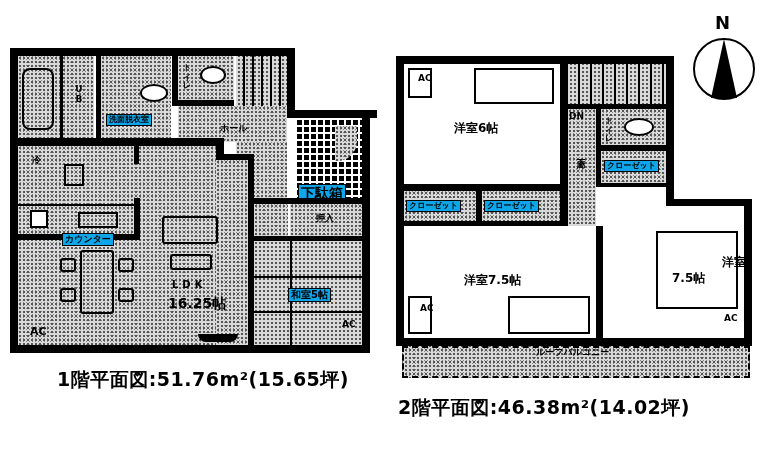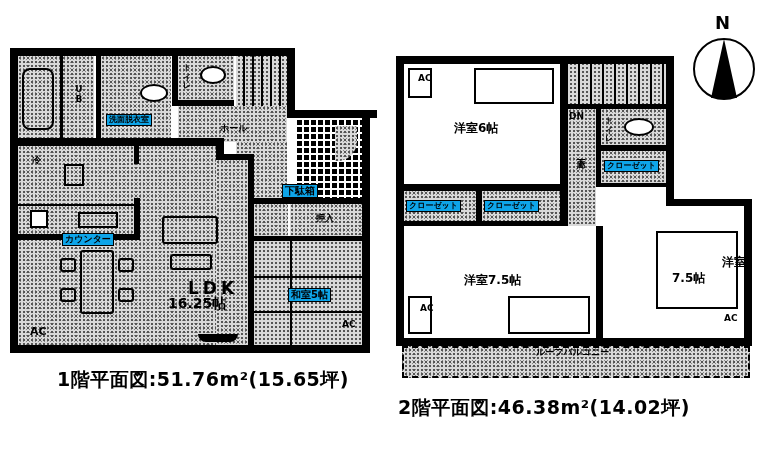--- a/index.html
+++ b/index.html
@@ -56,7 +56,7 @@
 
   <div class="abs grid" style="left:285px;top:70px;width:67px;height:80px;"></div>
   <div class="abs dot" style="left:325px;top:78px;width:22px;height:35px;border-radius:0 0 20px 0;"></div>
-  <div class="lbl lbl-sm lbl-box" style="left:272px;top:136px;font-size:10px;">下駄箱</div>
+  <div class="lbl lbl-sm lbl-box" style="left:288px;top:136px;font-size:14px;">下駄箱</div>
 
   <div class="wall" style="left:0;top:90px;width:210px;height:8px;"></div>
   <div class="wall" style="left:206px;top:90px;width:8px;height:20px;"></div>

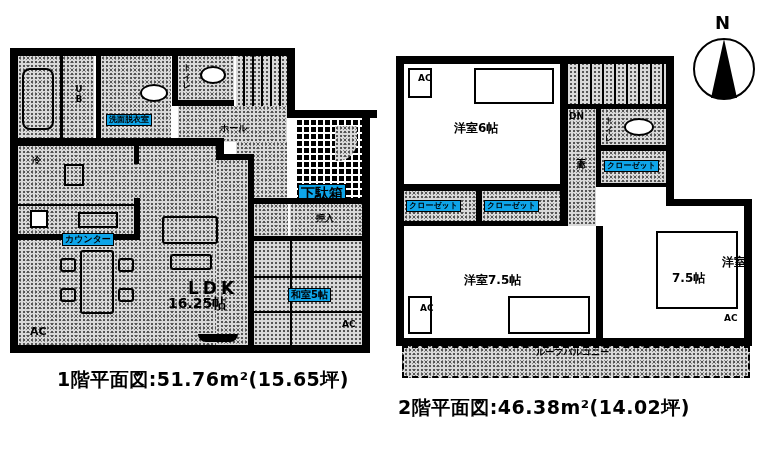--- a/index.html
+++ b/index.html
@@ -84,7 +84,7 @@
 
   <div class="furn" style="left:152px;top:168px;width:56px;height:28px;"></div>
   <div class="furn" style="left:160px;top:206px;width:42px;height:16px;"></div>
-  <div class="lbl" style="left:162px;top:232px;font-size:17px;letter-spacing:4px;margin-left:16px;">LDK</div>
+  <div class="lbl" style="left:162px;top:232px;font-size:10px;letter-spacing:4px;">LDK</div>
   <div class="lbl" style="left:158px;top:248px;font-size:14px;">16.25帖</div>
   <div class="abs" style="left:188px;top:286px;width:40px;height:8px;background:#000;border-radius:0 0 10px 10px;"></div>
   <div class="ac" style="left:20px;top:278px;font-size:11px;">AC</div>

